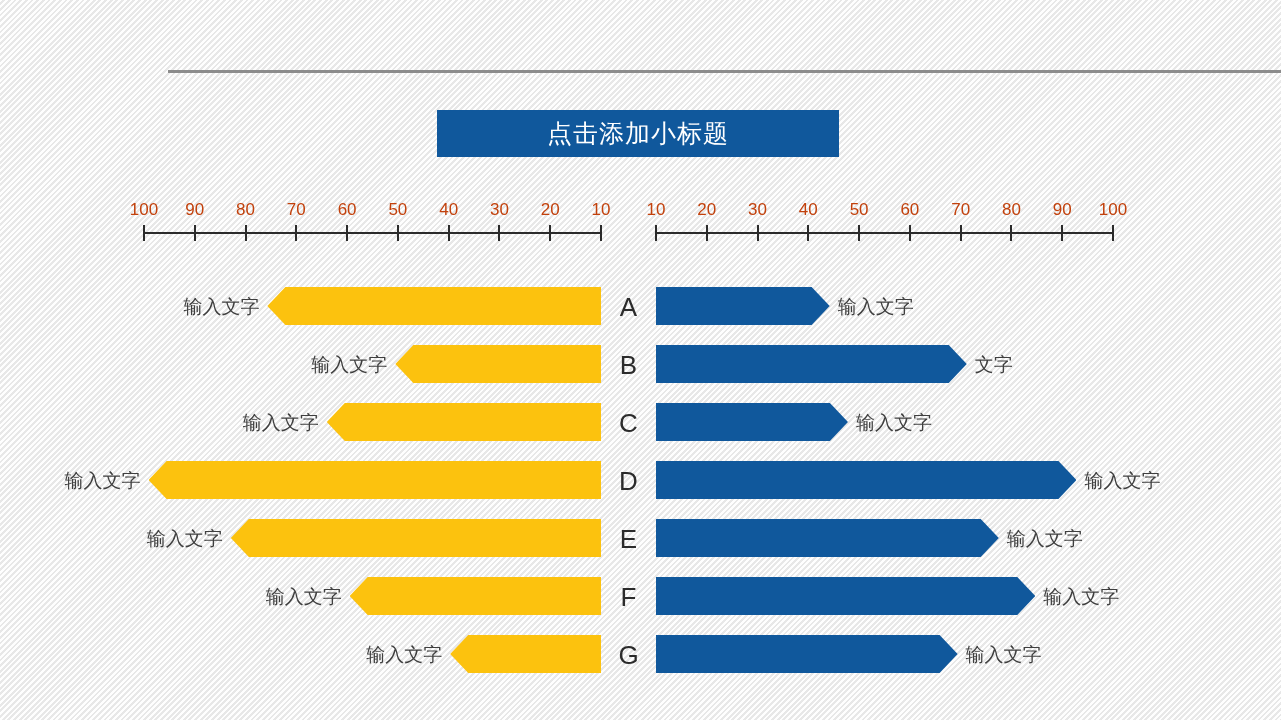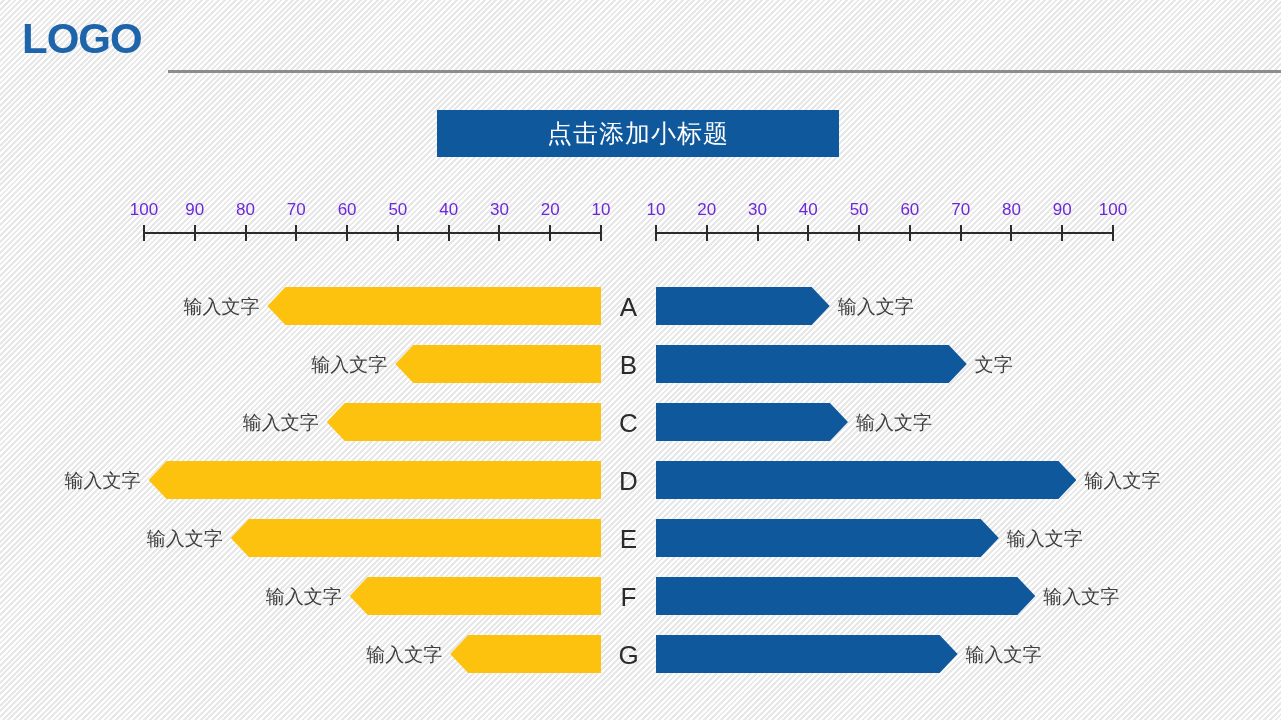--- a/index.html
+++ b/index.html
@@ -180,7 +180,6 @@
 <body>
 
 <div id="header">
-  <div id="logo">LOGO</div>
   <div id="header-rule"></div>
 </div>
 

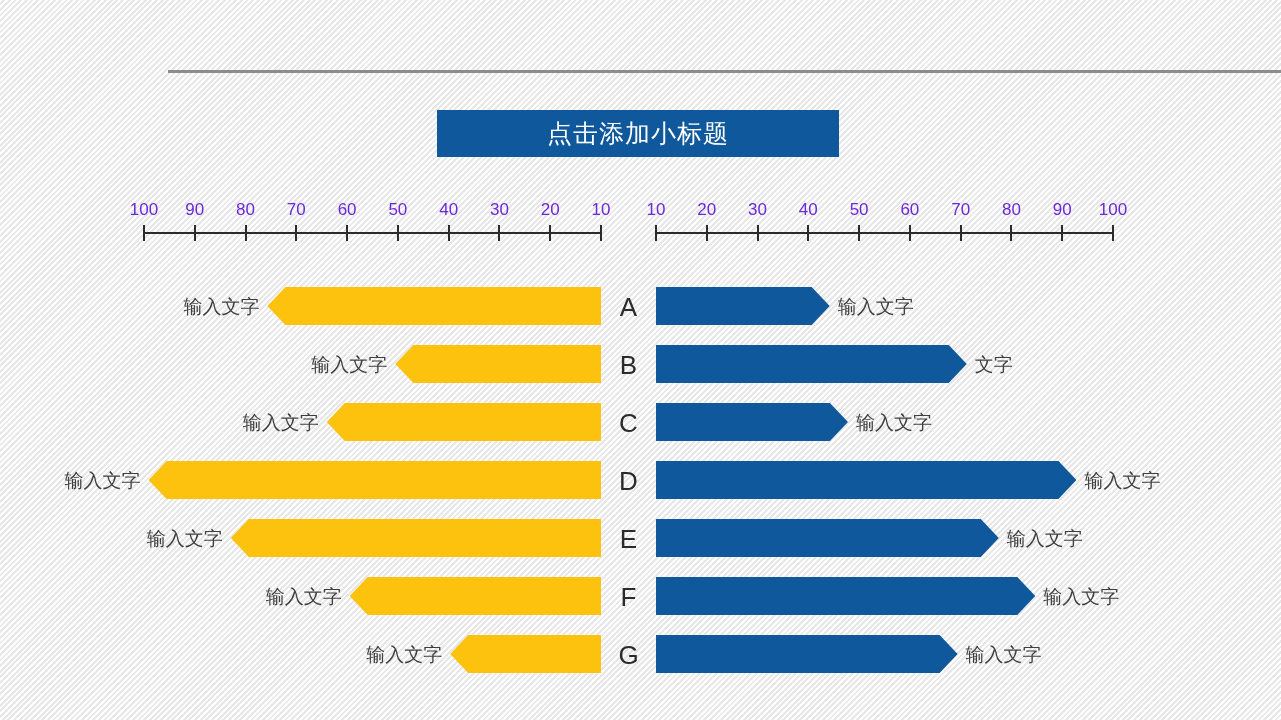--- a/index.html
+++ b/index.html
@@ -87,7 +87,7 @@
     top: 0;
     transform: translateX(-50%);
     font-size: 17px;
-    color: #6d28d9;
+    color: #c2410c;
     font-family: "Liberation Sans", sans-serif;
     white-space: nowrap;
   }

